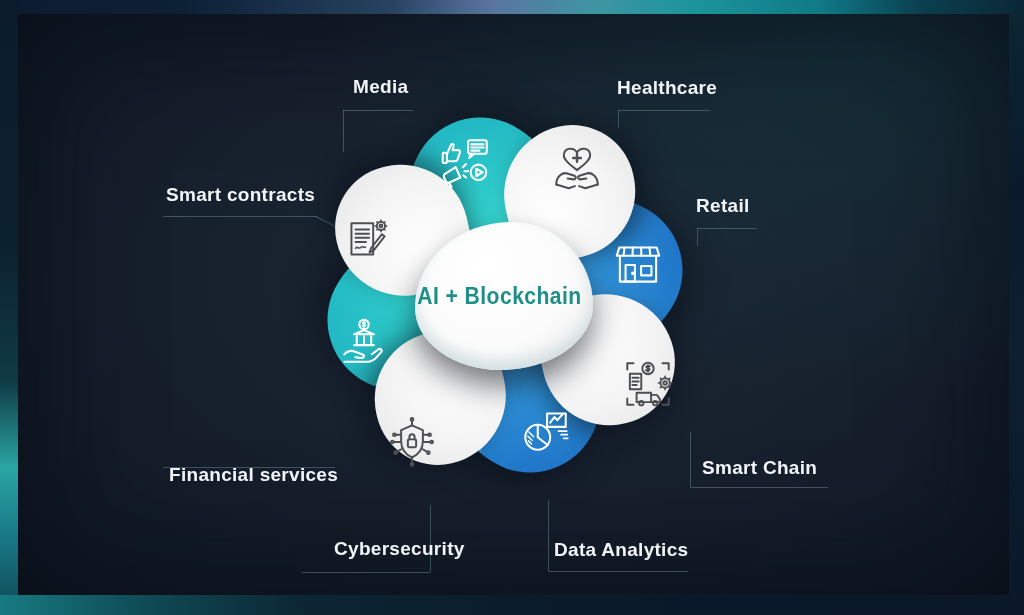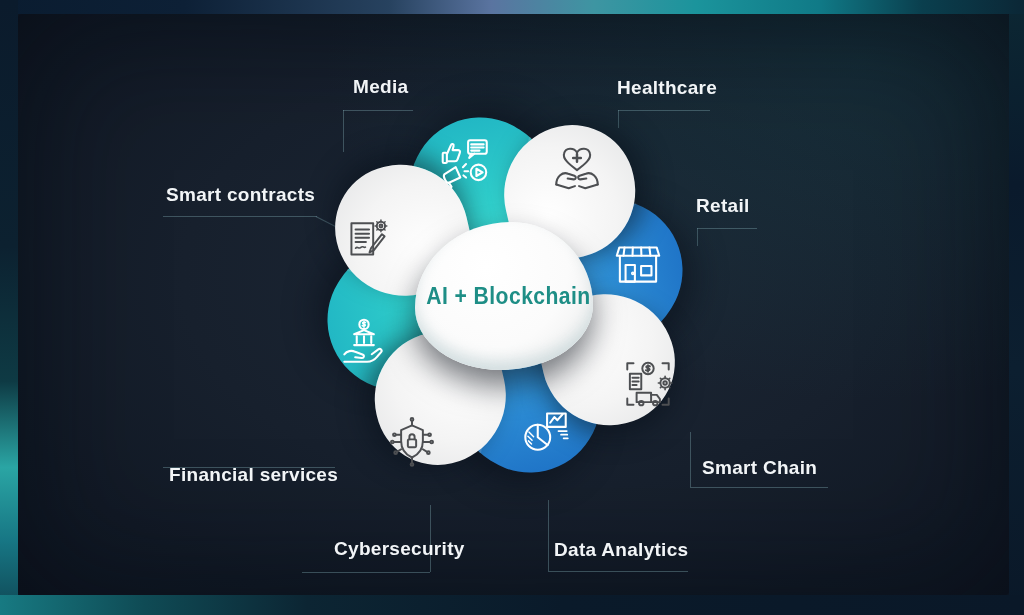--- a/index.html
+++ b/index.html
@@ -39,7 +39,7 @@
     border-radius:54% 46% 52% 48% / 58% 56% 44% 42%;
     background:radial-gradient(circle at 40% 30%,#ffffff 0%,#fbfbfb 55%,#e9eaea 100%);
     box-shadow:0 16px 30px rgba(7,13,22,.55), inset 0 -9px 14px rgba(170,195,200,.45);
-    display:flex;align-items:center;justify-content:flex-start;}
+    display:flex;align-items:center;justify-content:flex-end;}
   .center-blob span{display:inline-block;transform:scaleX(.88);
     font-size:24px;font-weight:700;letter-spacing:.5px;color:#1e8e86;white-space:nowrap;}
   .icon{position:absolute;z-index:4;width:58px;height:58px;}

